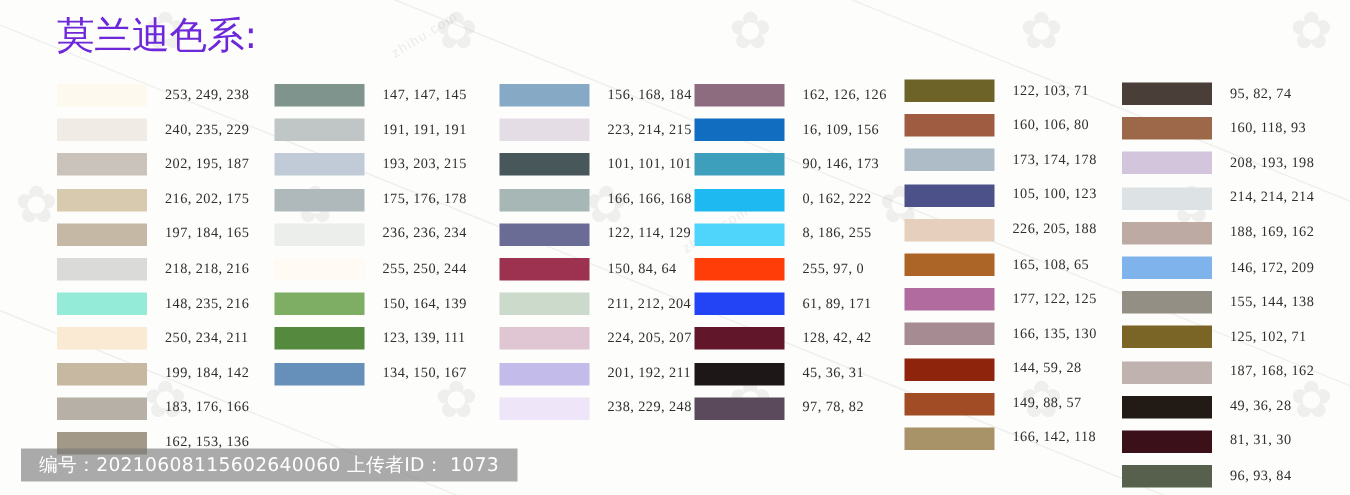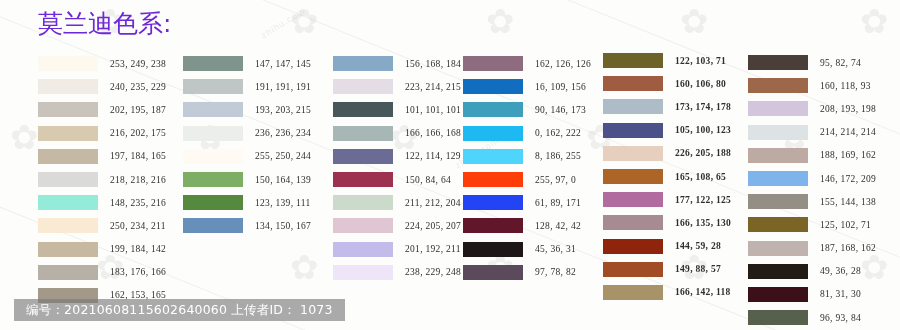--- a/index.html
+++ b/index.html
@@ -307,7 +307,7 @@
           <div class="lbl">97, 78, 82</div>
         </div>
       </div>
-      <div class="col" style="left: 603px; top: 49px; font-weight: bold;">
+      <div class="col" style="left: 603px; top: 49px;">
         <div class="row">
           <div class="sw" style="background: rgb(109, 98, 40);"></div>
           <div class="lbl">122, 103, 71</div>

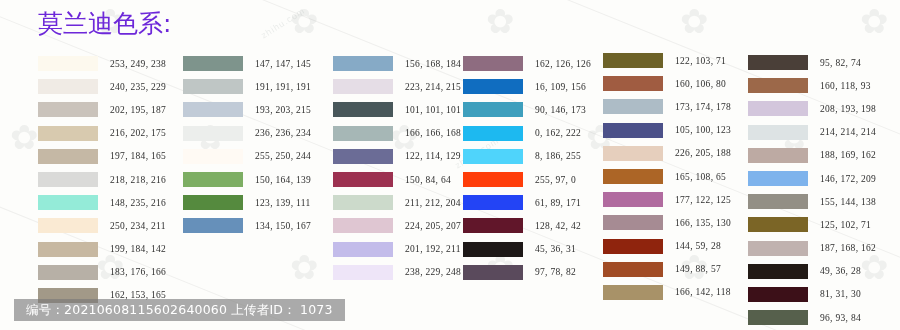--- a/index.html
+++ b/index.html
@@ -203,6 +203,10 @@
           <div class="lbl">193, 203, 215</div>
         </div>
         <div class="row">
+          <div class="sw" style="background: rgb(175, 185, 188);"></div>
+          <div class="lbl">175, 176, 178</div>
+        </div>
+        <div class="row">
           <div class="sw" style="background: rgb(236, 238, 236);"></div>
           <div class="lbl">236, 236, 234</div>
         </div>

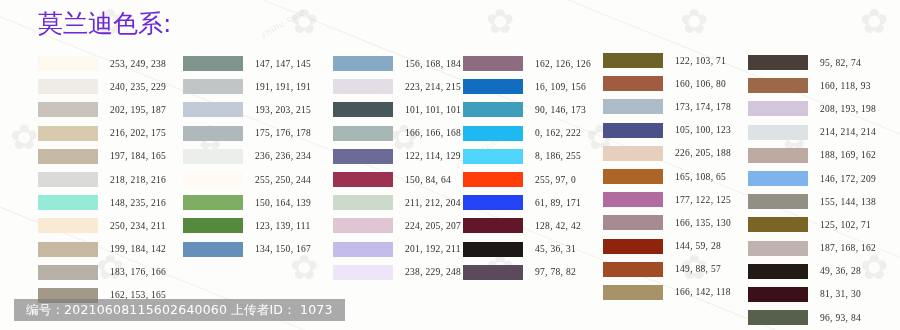--- a/index.html
+++ b/index.html
@@ -186,7 +186,7 @@
         </div>
         <div class="row">
           <div class="sw" style="background: rgb(162, 153, 136);"></div>
-          <div class="lbl">162, 153, 165</div>
+          <div class="lbl">162, 153, 136</div>
         </div>
       </div>
       <div class="col" style="left: 183px; top: 52px;">

